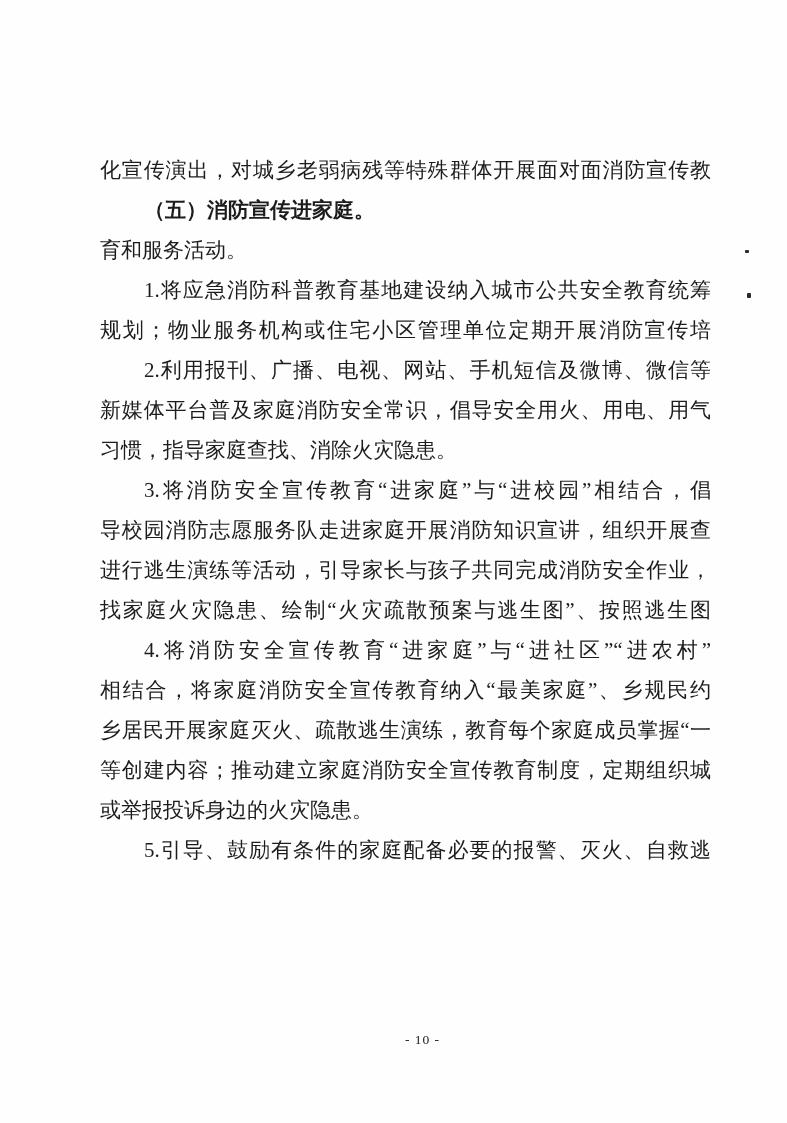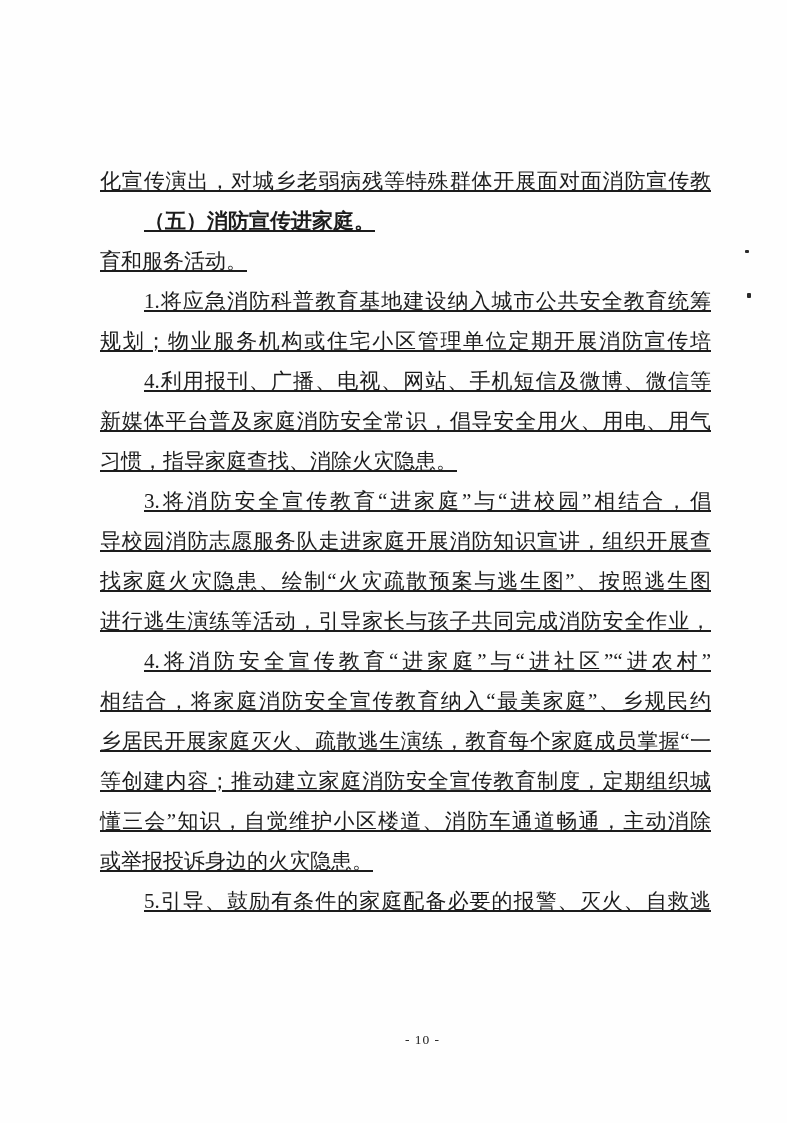--- a/index.html
+++ b/index.html
@@ -19,9 +19,8 @@
   .text-block {
     position: absolute;
     left: 100px;
-    top: 161px;
+    top: 150px;
     width: 611px;
-    text-decoration: underline;
   }
   .ln {
     height: 40px;

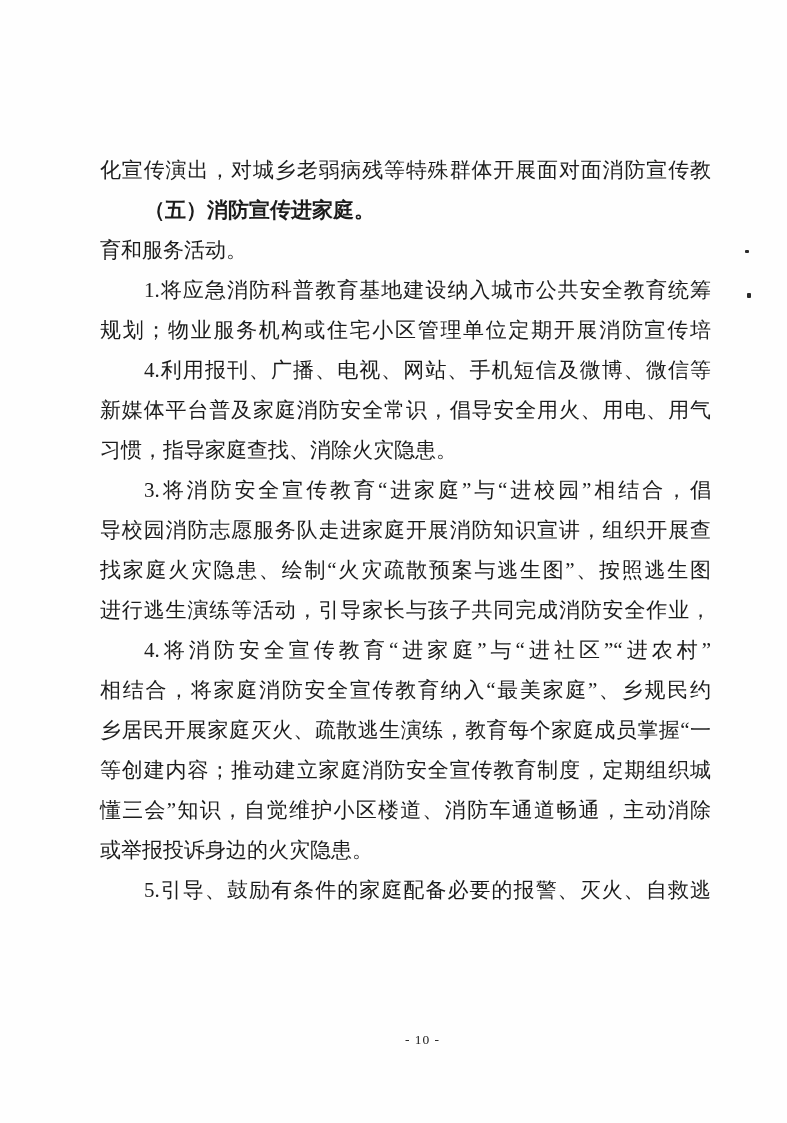--- a/index.html
+++ b/index.html
@@ -72,7 +72,7 @@
     <div class="ln end">育和服务活动。</div>
     <div class="ln indent">1.将应急消防科普教育基地建设纳入城市公共安全教育统筹</div>
     <div class="ln">规划；物业服务机构或住宅小区管理单位定期开展消防宣传培</div>
-    <div class="ln indent">4.利用报刊、广播、电视、网站、手机短信及微博、微信等</div>
+    <div class="ln indent">2.利用报刊、广播、电视、网站、手机短信及微博、微信等</div>
     <div class="ln">新媒体平台普及家庭消防安全常识，倡导安全用火、用电、用气</div>
     <div class="ln end">习惯，指导家庭查找、消除火灾隐患。</div>
     <div class="ln indent">3.将消防安全宣传教育“进家庭”与“进校园”相结合，倡</div>

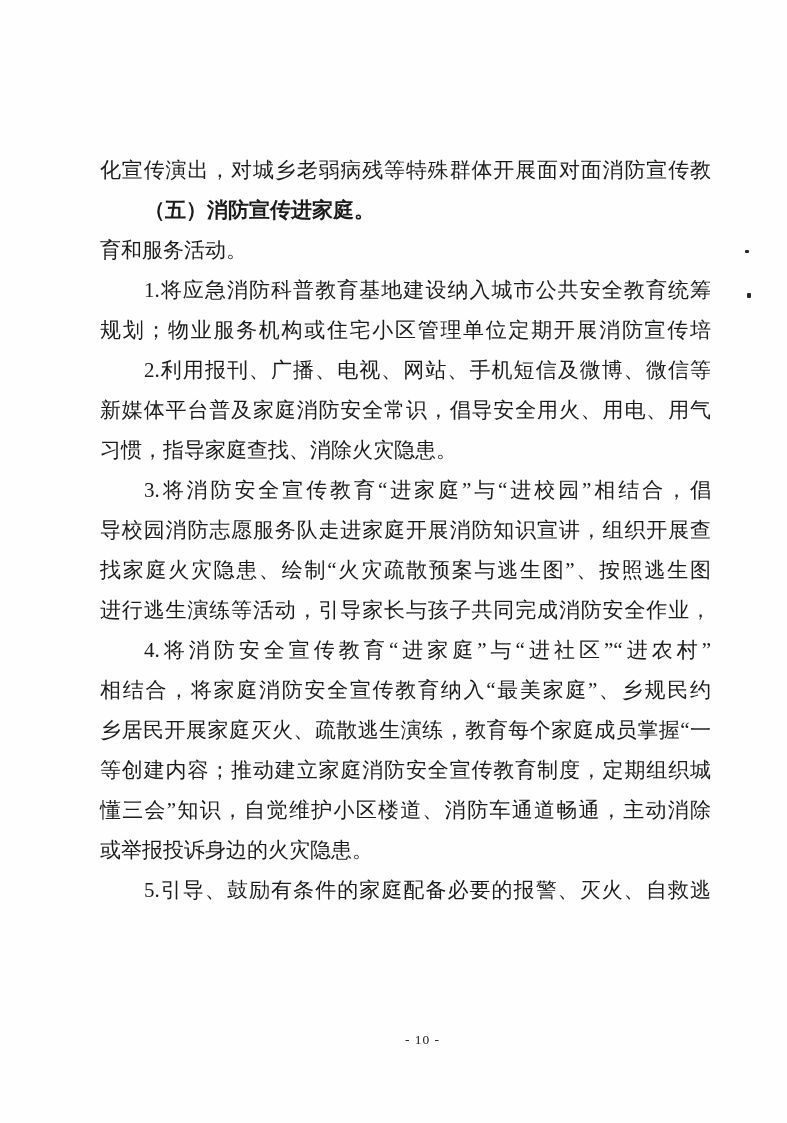--- a/index.html
+++ b/index.html
@@ -77,8 +77,8 @@
     <div class="ln end">习惯，指导家庭查找、消除火灾隐患。</div>
     <div class="ln indent">3.将消防安全宣传教育“进家庭”与“进校园”相结合，倡</div>
     <div class="ln">导校园消防志愿服务队走进家庭开展消防知识宣讲，组织开展查</div>
+    <div class="ln">进行逃生演练等活动，引导家长与孩子共同完成消防安全作业，</div>
     <div class="ln">找家庭火灾隐患、绘制“火灾疏散预案与逃生图”、按照逃生图</div>
-    <div class="ln">进行逃生演练等活动，引导家长与孩子共同完成消防安全作业，</div>
     <div class="ln indent">4.将消防安全宣传教育“进家庭”与“进社区”“进农村”</div>
     <div class="ln">相结合，将家庭消防安全宣传教育纳入“最美家庭”、乡规民约</div>
     <div class="ln">乡居民开展家庭灭火、疏散逃生演练，教育每个家庭成员掌握“一</div>

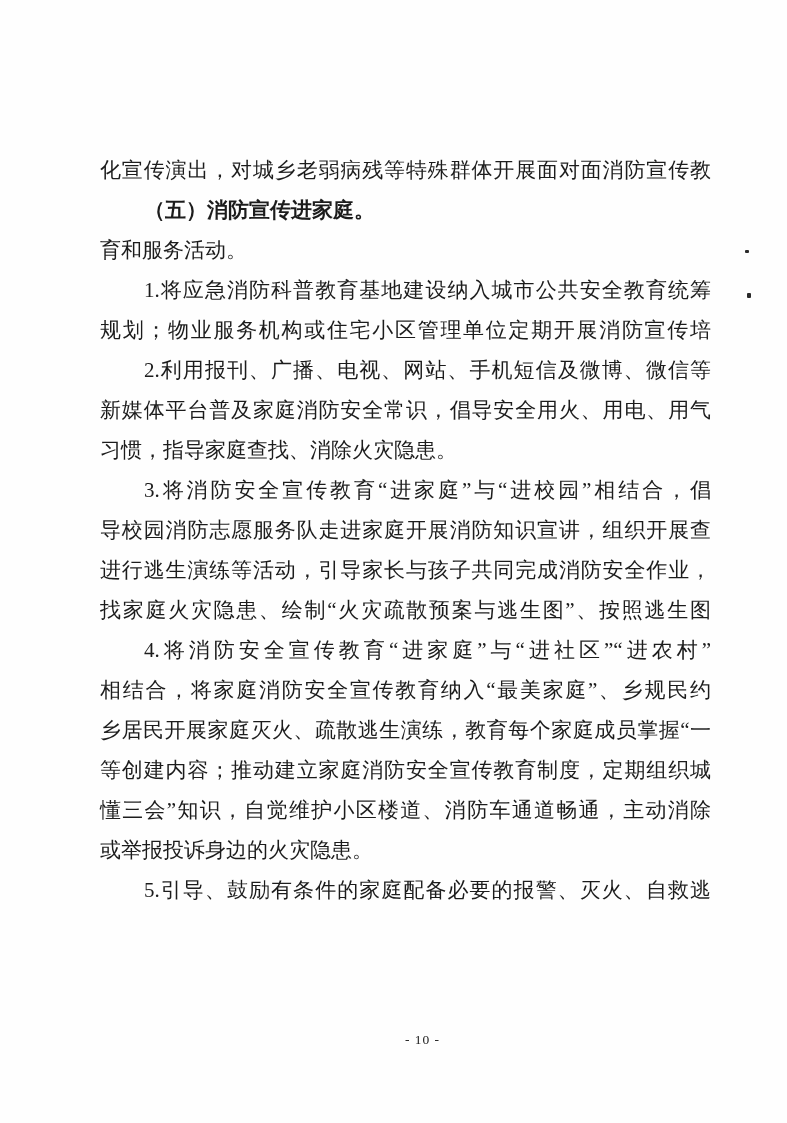--- a/index.html
+++ b/index.html
@@ -83,7 +83,6 @@
     <div class="ln">相结合，将家庭消防安全宣传教育纳入“最美家庭”、乡规民约</div>
     <div class="ln">乡居民开展家庭灭火、疏散逃生演练，教育每个家庭成员掌握“一</div>
     <div class="ln">等创建内容；推动建立家庭消防安全宣传教育制度，定期组织城</div>
-    <div class="ln">懂三会”知识，自觉维护小区楼道、消防车通道畅通，主动消除</div>
     <div class="ln end">或举报投诉身边的火灾隐患。</div>
     <div class="ln indent">5.引导、鼓励有条件的家庭配备必要的报警、灭火、自救逃</div>
   </div>

